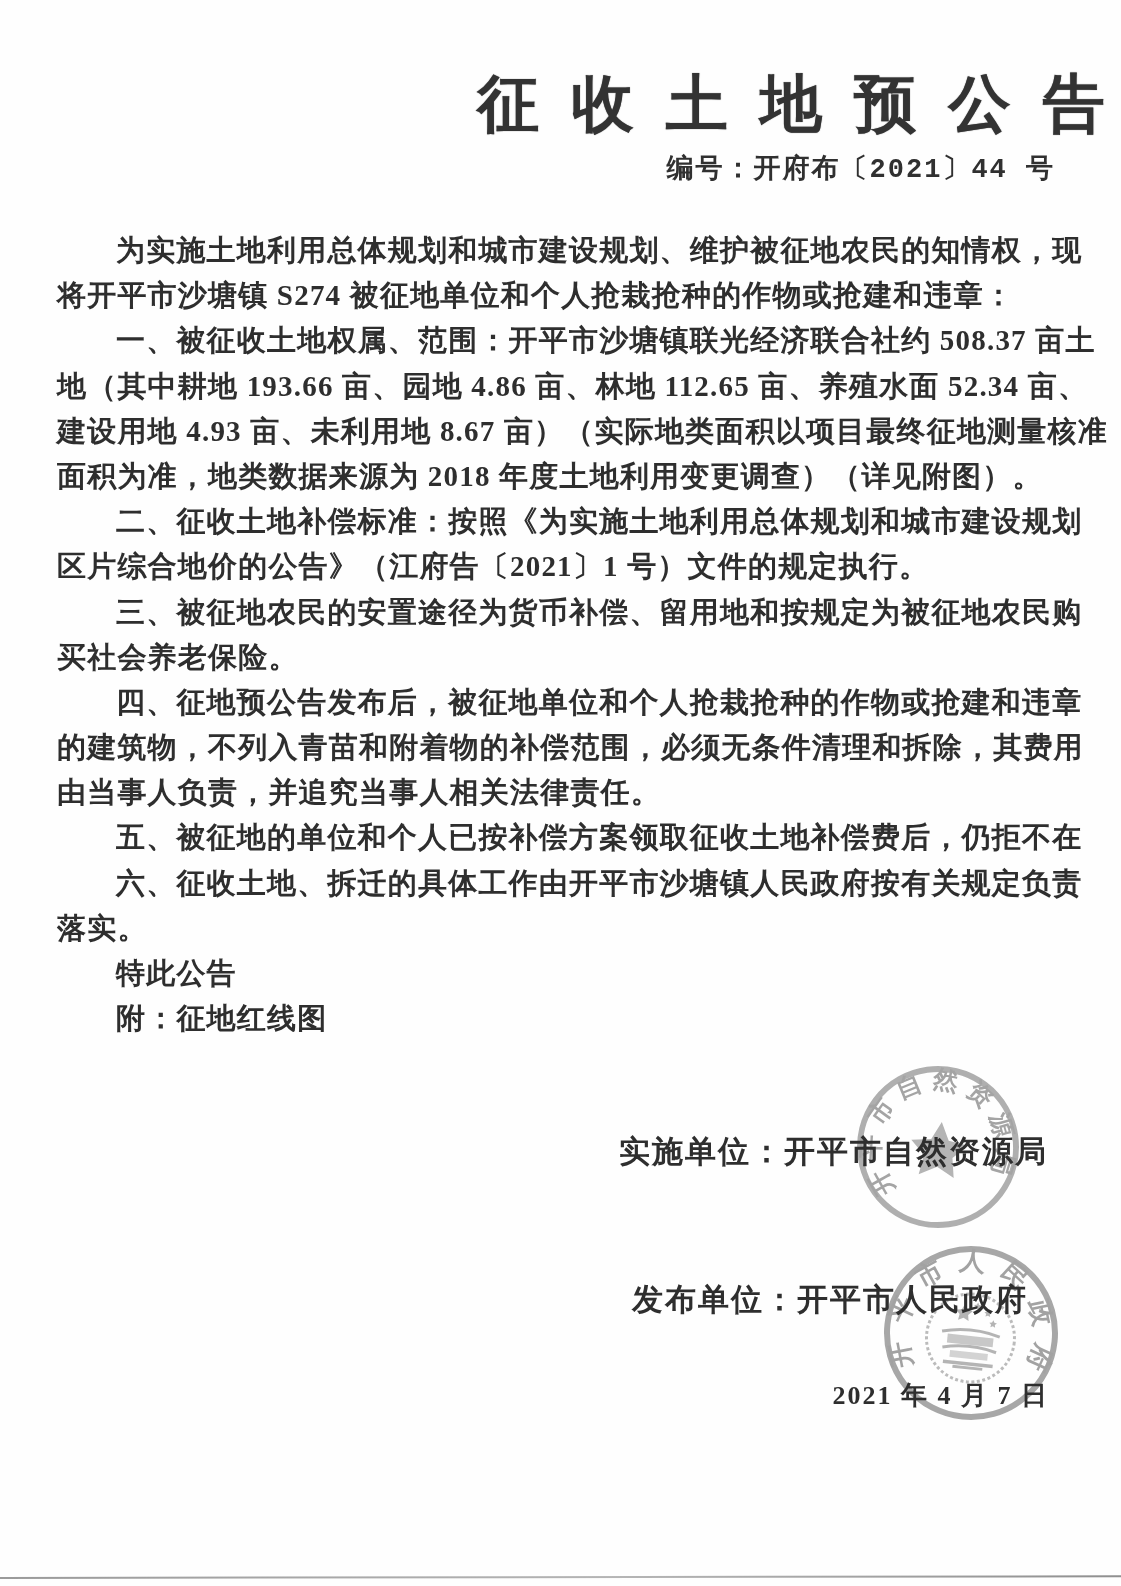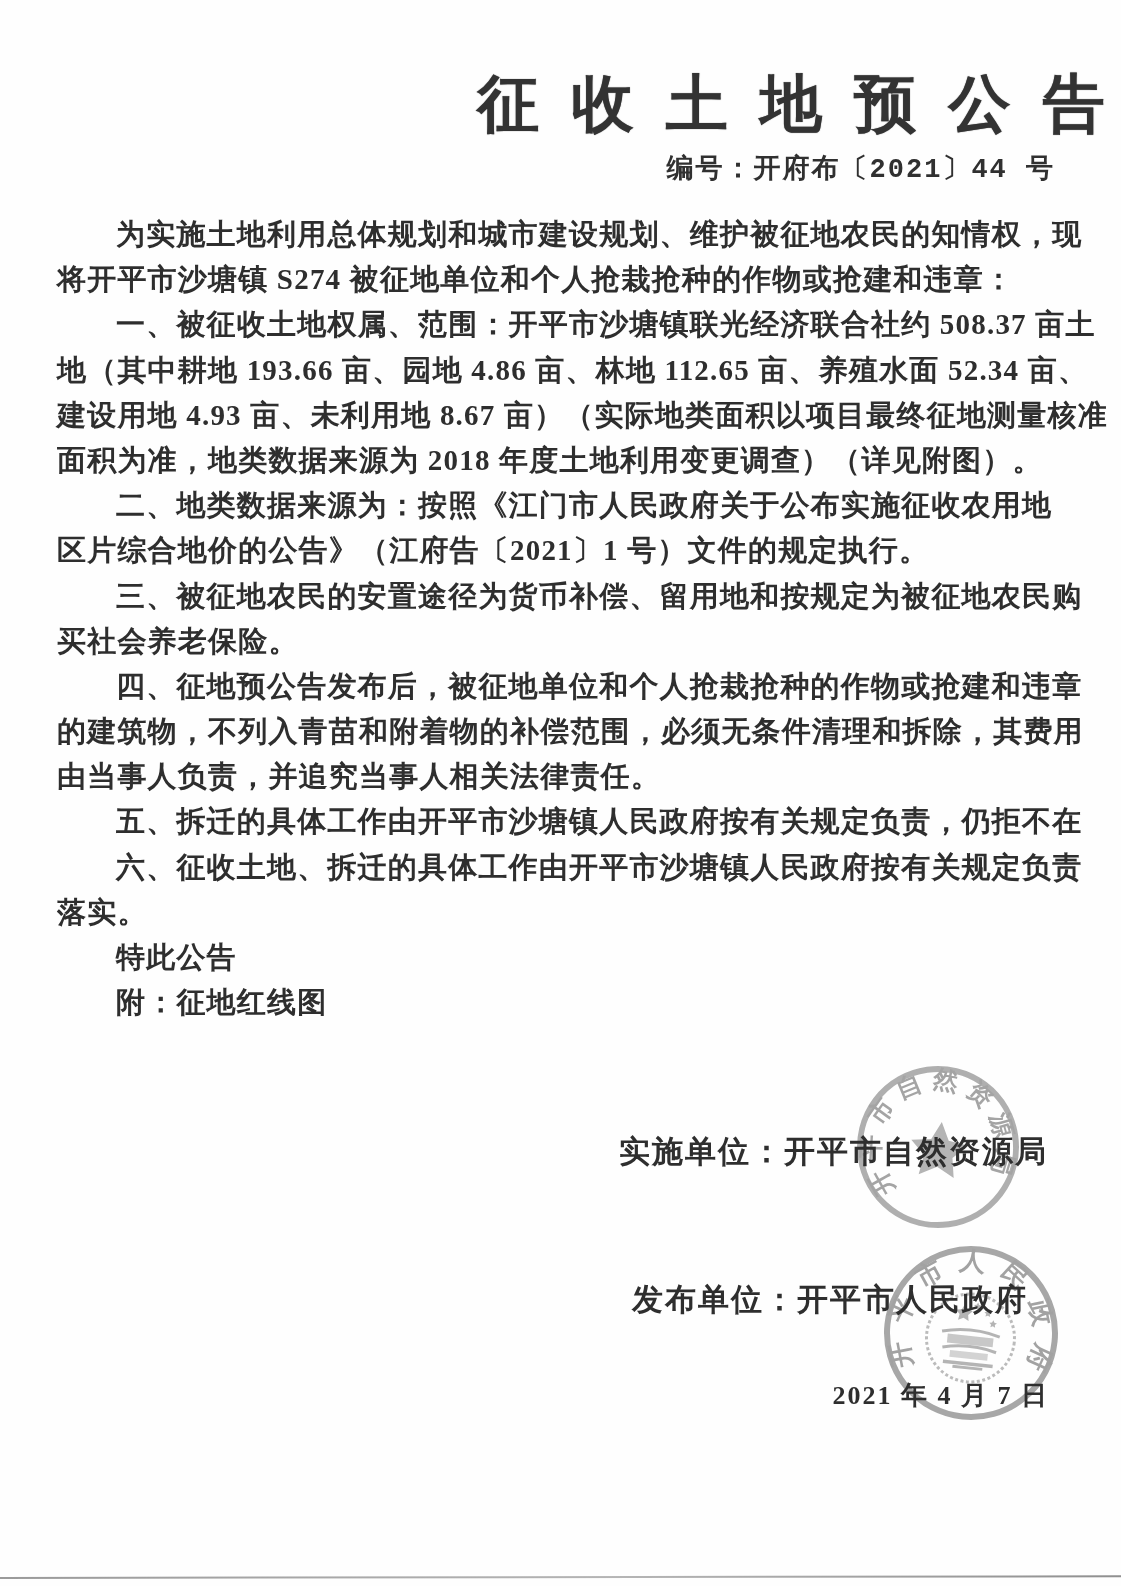--- a/index.html
+++ b/index.html
@@ -21,7 +21,7 @@
     font-size:27px; font-weight:bold; letter-spacing:2px; color:#303030;font-family:Liberation Mono, monospace;
   }
   .body-text {
-    position:absolute; top:212px; left:57px; width:1008px;
+    position:absolute; top:228px; left:57px; width:1008px;
   }
   .body-text .line {
     height:45.2px; line-height:45.2px; white-space:nowrap;

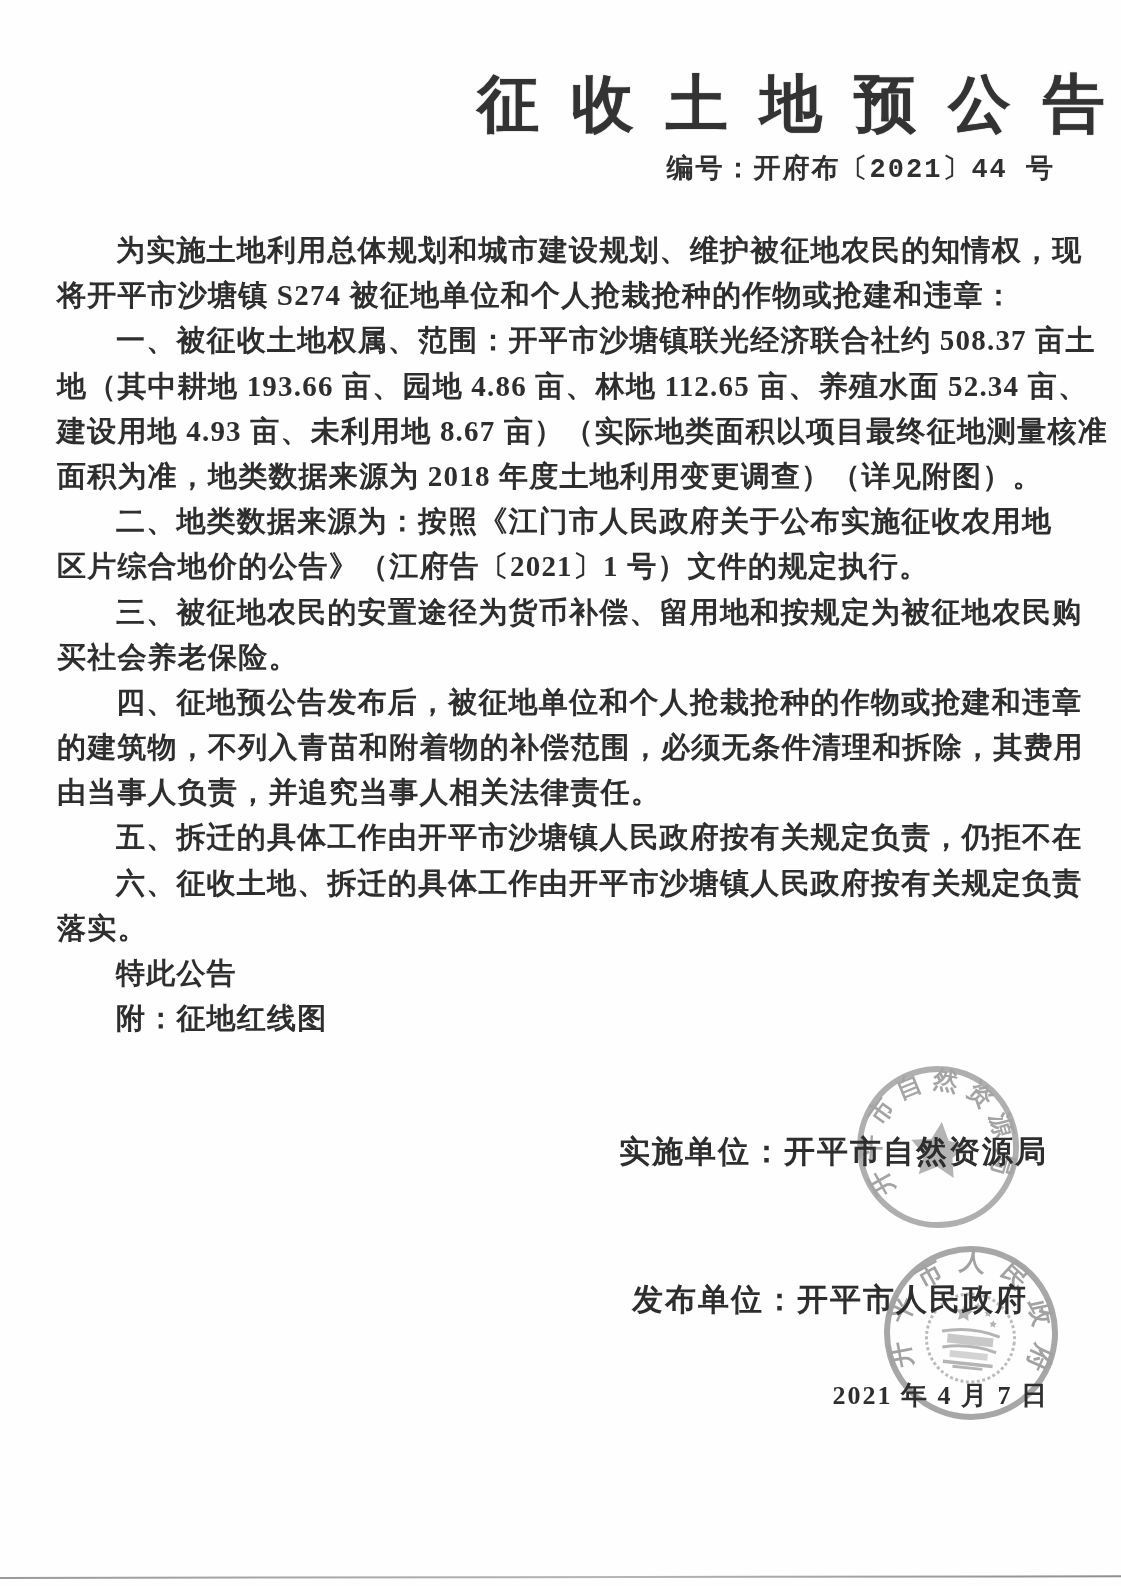--- a/index.html
+++ b/index.html
@@ -72,7 +72,7 @@
 
       <div class="line">面积为准，地类数据来源为 2018 年度土地利用变更调查）（详见附图）。</div>
 
-      <div class="line indent">二、地类数据来源为：按照《江门市人民政府关于公布实施征收农用地</div>
+      <div class="line indent">二、征收土地补偿标准：按照《为实施土地利用总体规划和城市建设规划</div>
 
       <div class="line">区片综合地价的公告》（江府告〔2021〕1 号）文件的规定执行。</div>
 

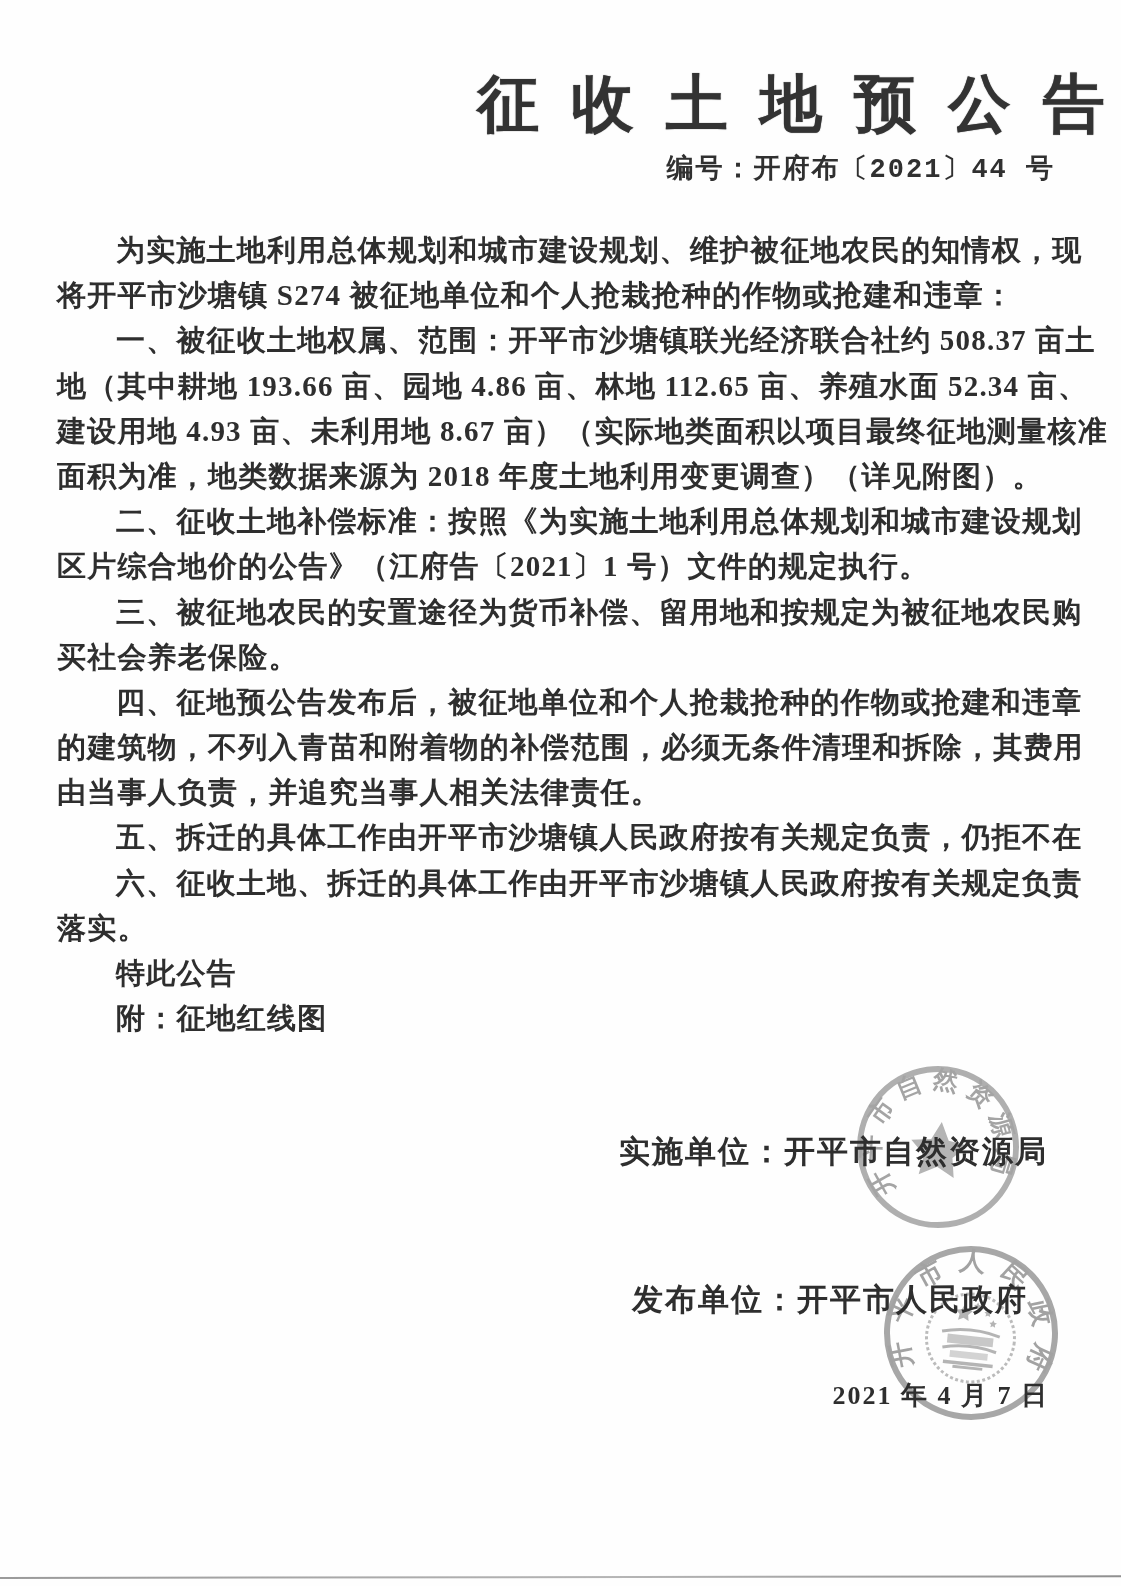--- a/index.html
+++ b/index.html
@@ -86,7 +86,7 @@
 
       <div class="line">由当事人负责，并追究当事人相关法律责任。</div>
 
-      <div class="line indent">五、拆迁的具体工作由开平市沙塘镇人民政府按有关规定负责，仍拒不在</div>
+      <div class="line indent">五、被征地的单位和个人已按补偿方案领取征收土地补偿费后，仍拒不在</div>
 
 
       <div class="line indent">六、征收土地、拆迁的具体工作由开平市沙塘镇人民政府按有关规定负责</div>

